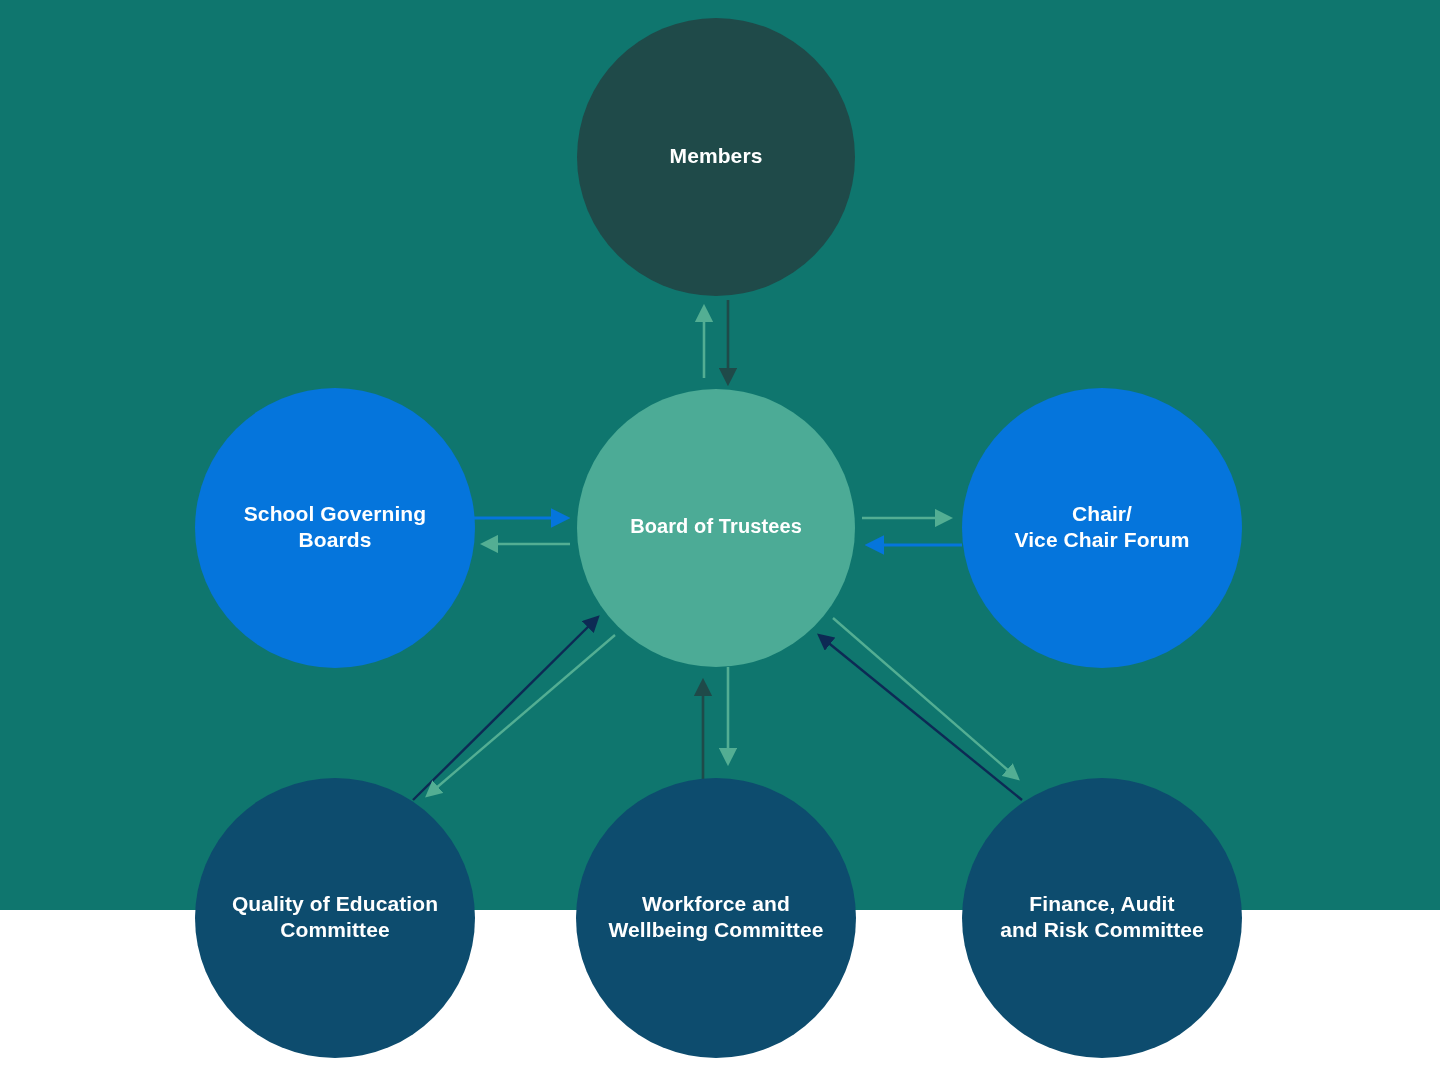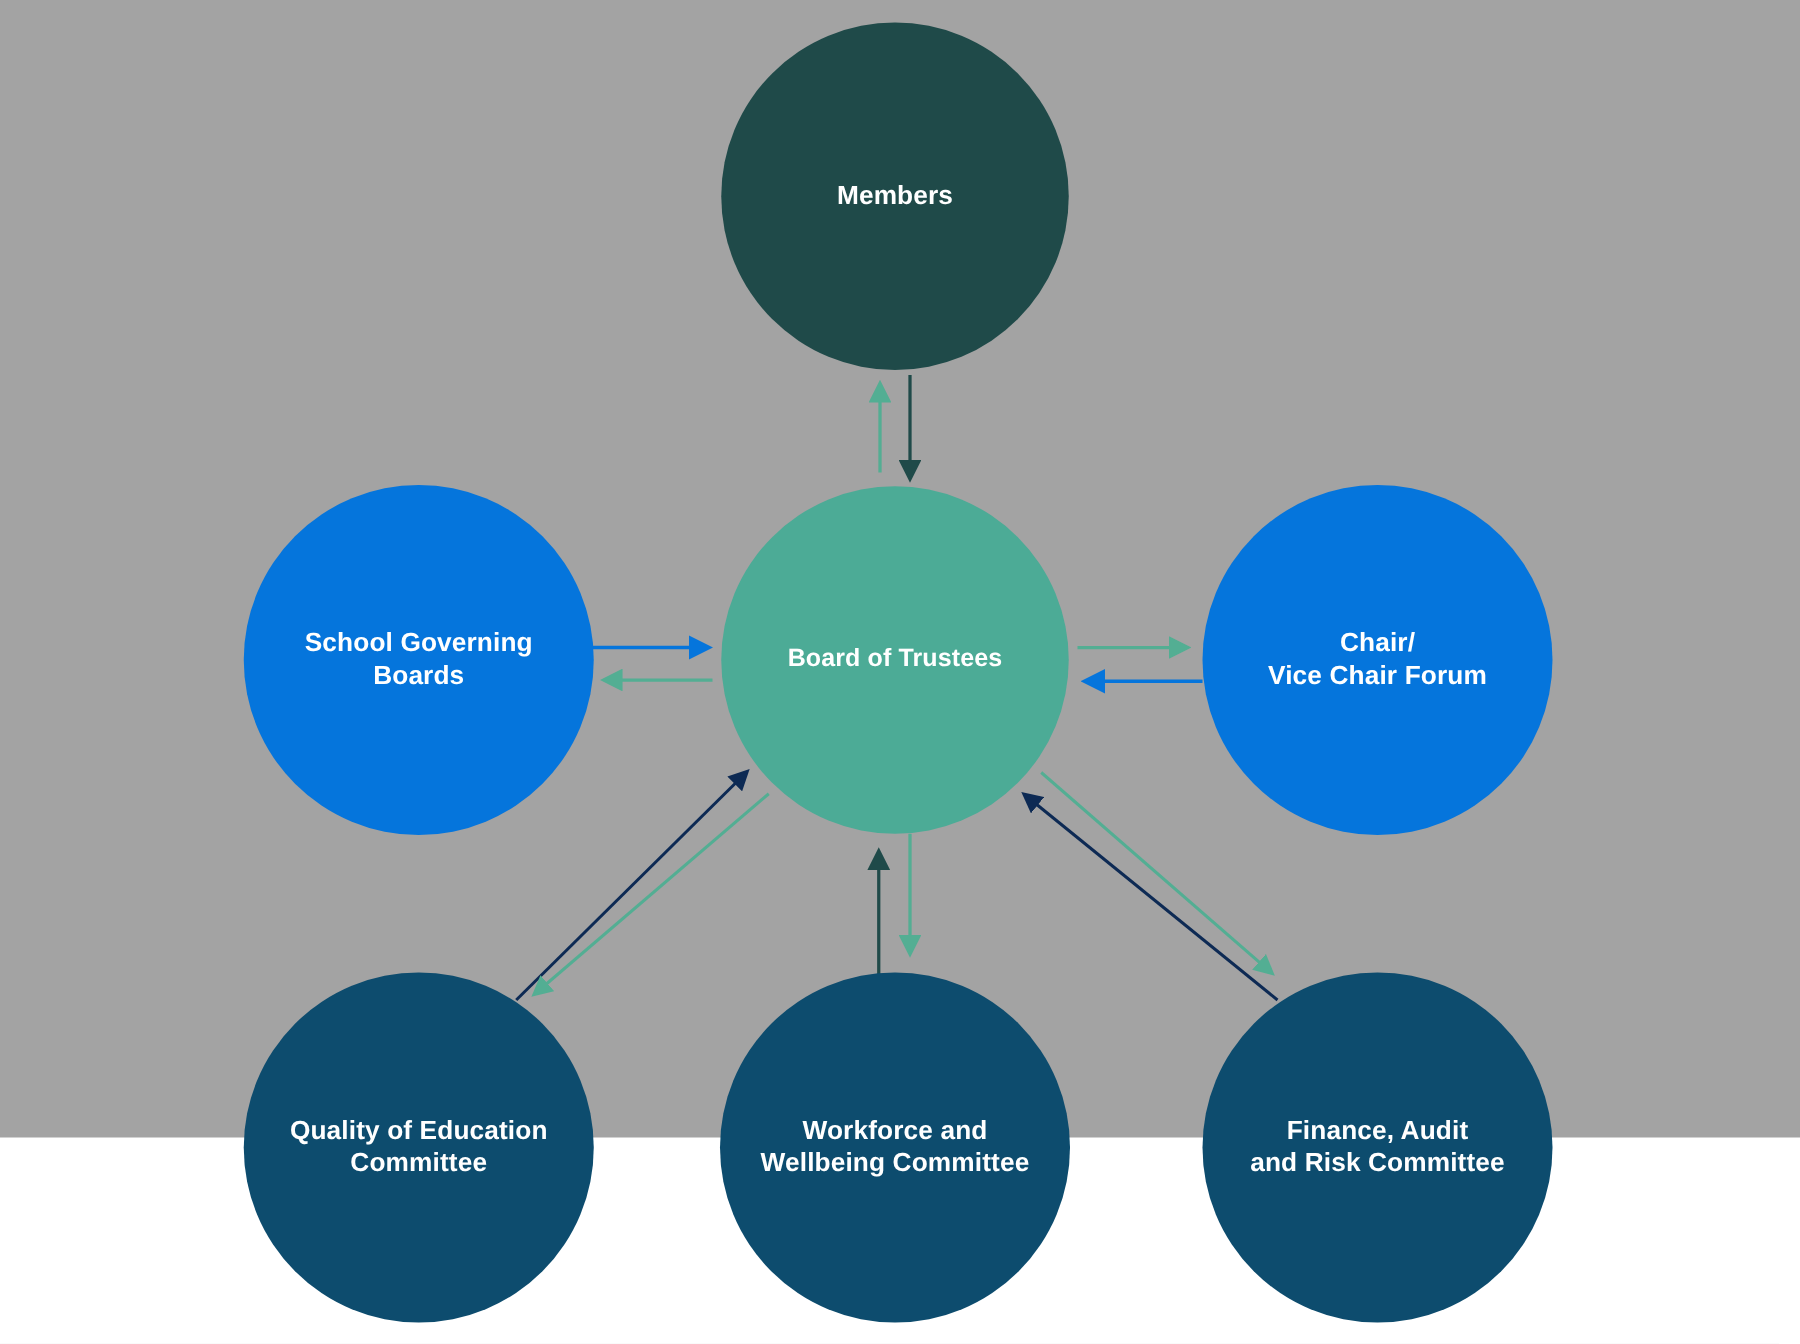--- a/index.html
+++ b/index.html
@@ -17,7 +17,7 @@
     position: relative;
     width: 1440px;
     height: 910px;
-    background: #a3a3a3;
+    background: #0f766e;
   }
   svg#org-chart {
     display: block;

